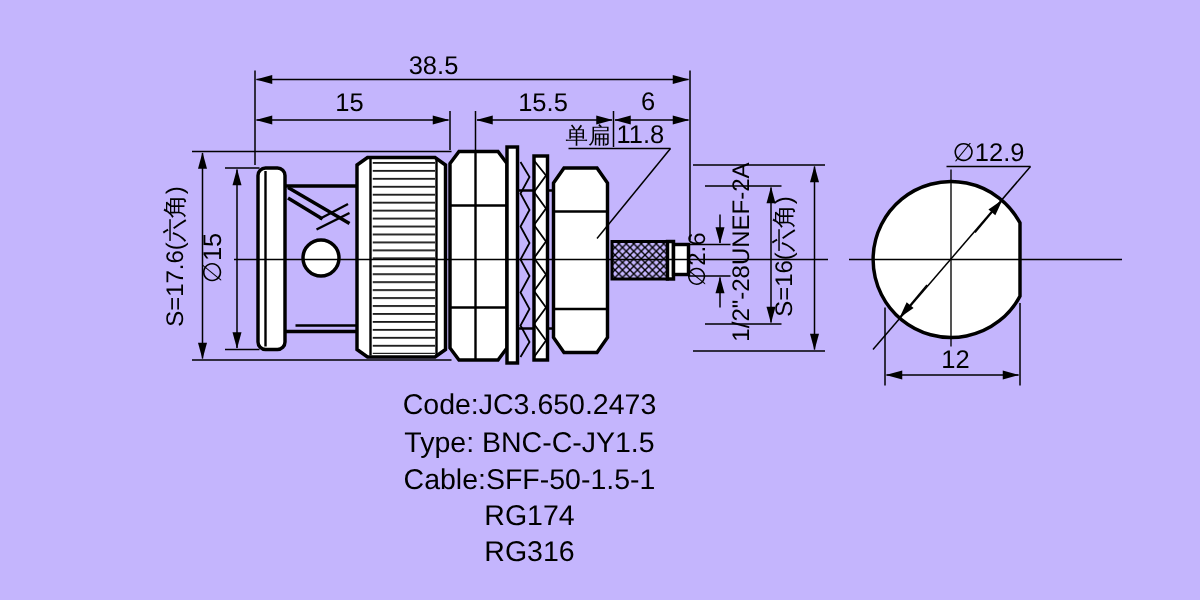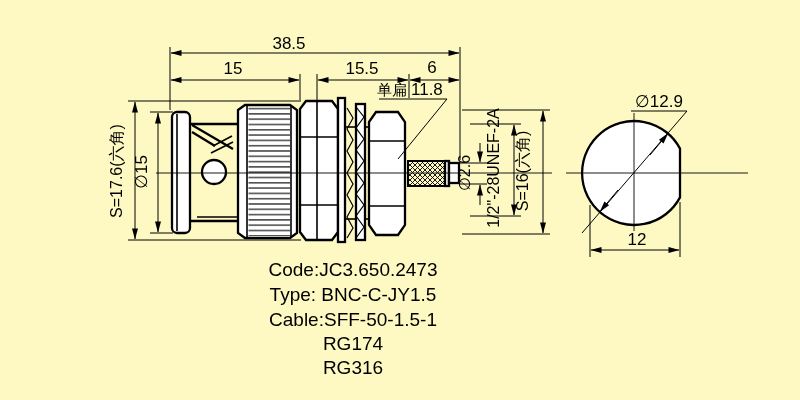--- a/index.html
+++ b/index.html
@@ -3,7 +3,7 @@
 <meta charset="utf-8">
 <style>
   html,body{margin:0;padding:0;background:#ffffff;}
-  .stage{width:800px;height:400px;background:#fef9c3;position:relative;overflow:hidden;}
+  .stage{width:800px;height:400px;background:#c4b5fd;position:relative;overflow:hidden;}
   svg{display:block;}
   text{font-family:"Liberation Sans","DejaVu Sans",sans-serif;fill:#000;}
   .dimtxt{font-size:17px;}

